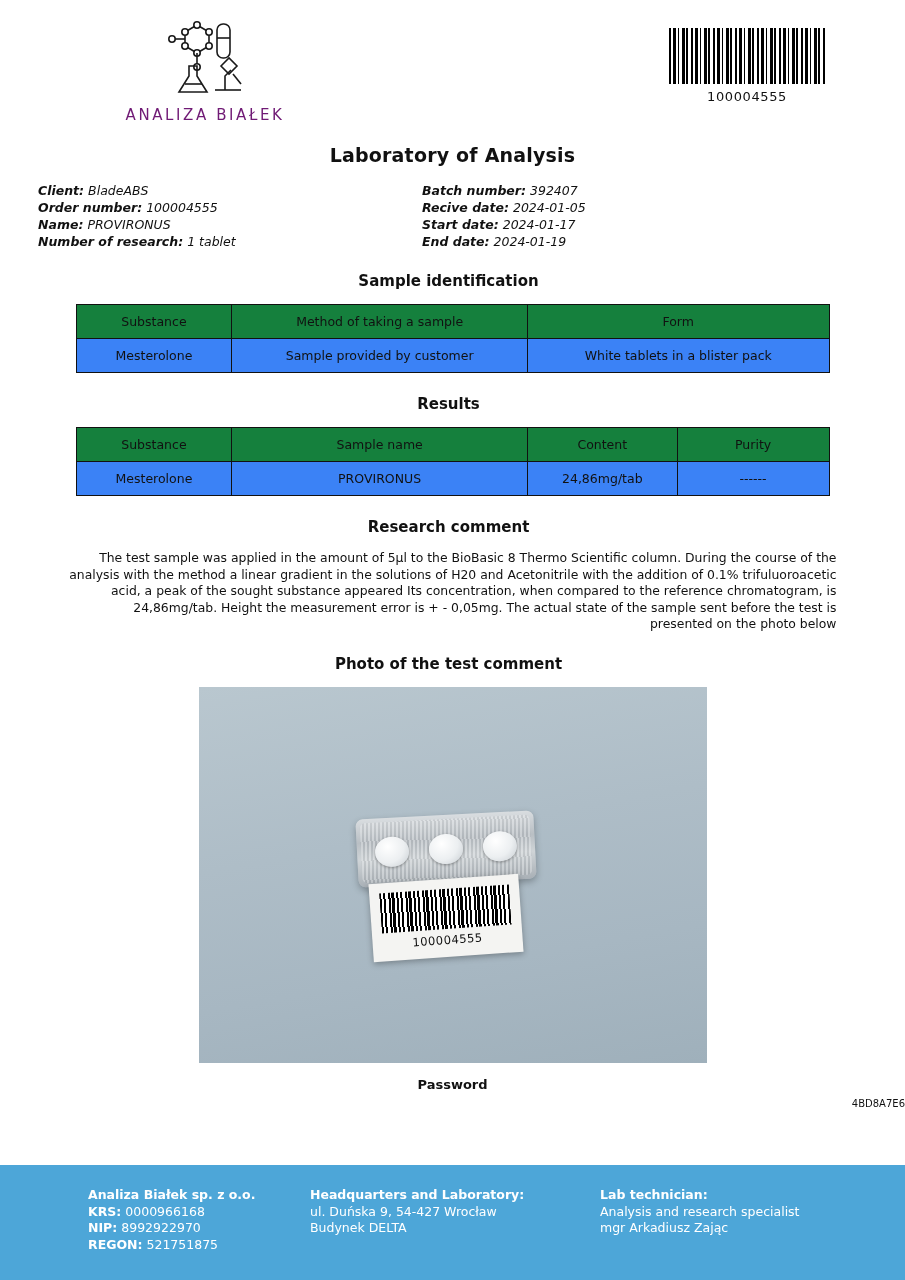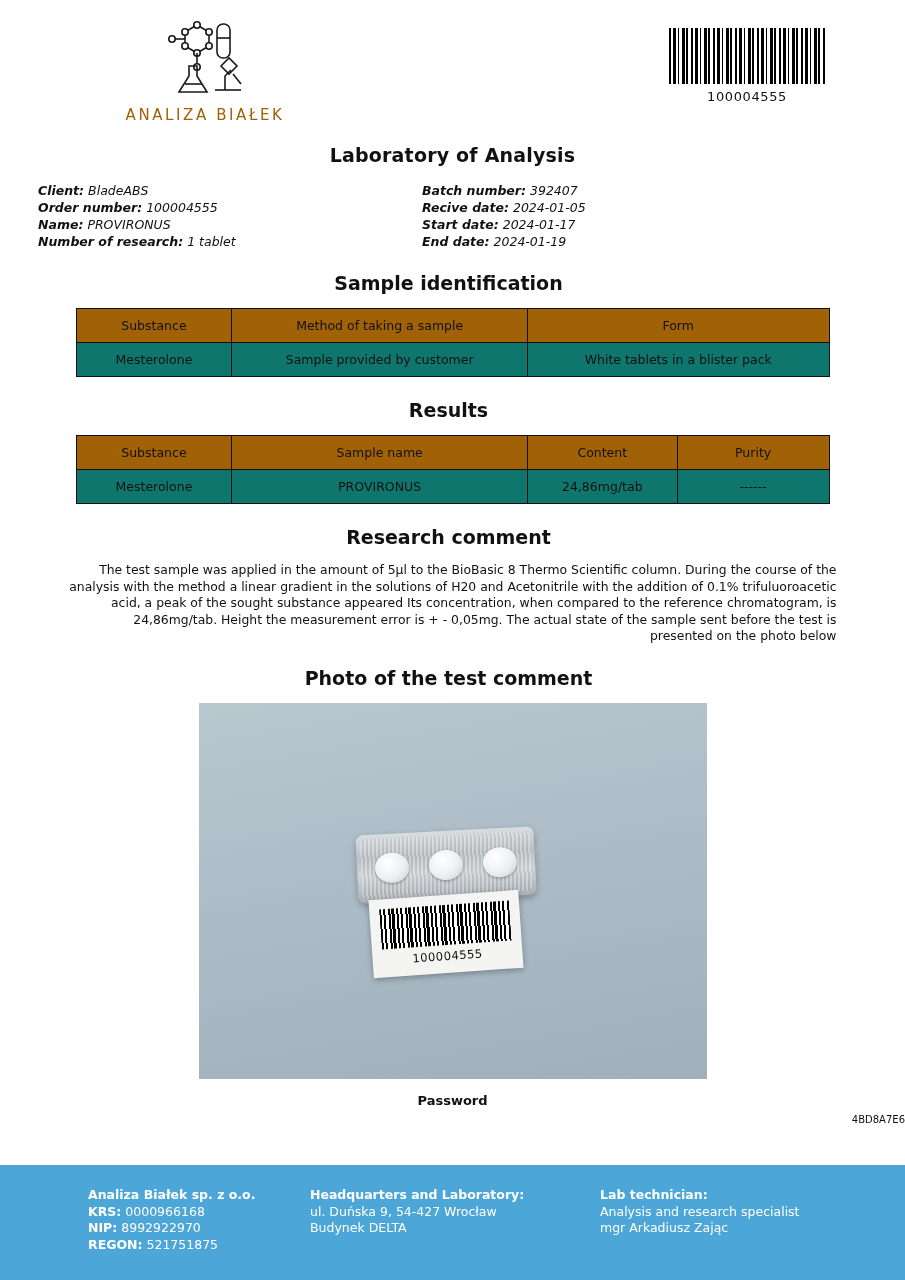--- a/index.html
+++ b/index.html
@@ -30,7 +30,7 @@
   .logo-text {
     font-size: 15px;
     letter-spacing: 2.6px;
-    color: #a16207;
+    color: #701a75;
     margin-top: 4px;
     font-family: "DejaVu Sans", "Liberation Sans", sans-serif;
   }

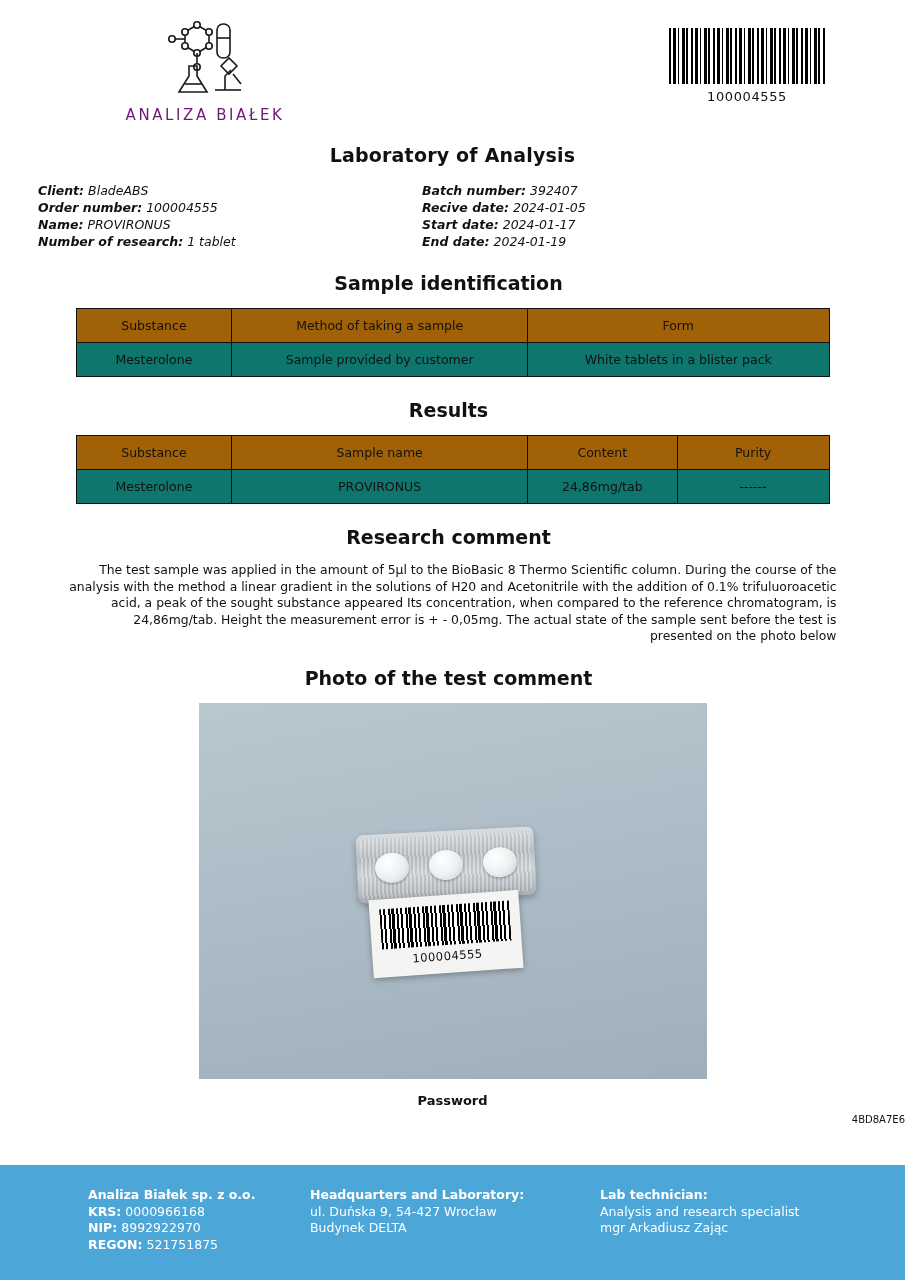--- a/index.html
+++ b/index.html
@@ -71,7 +71,7 @@
   }
   h2.section-title {
     text-align: center;
-    font-size: 19px;
+    font-size: 15px;
     font-weight: bold;
     margin: 22px 8px 14px 0;
   }

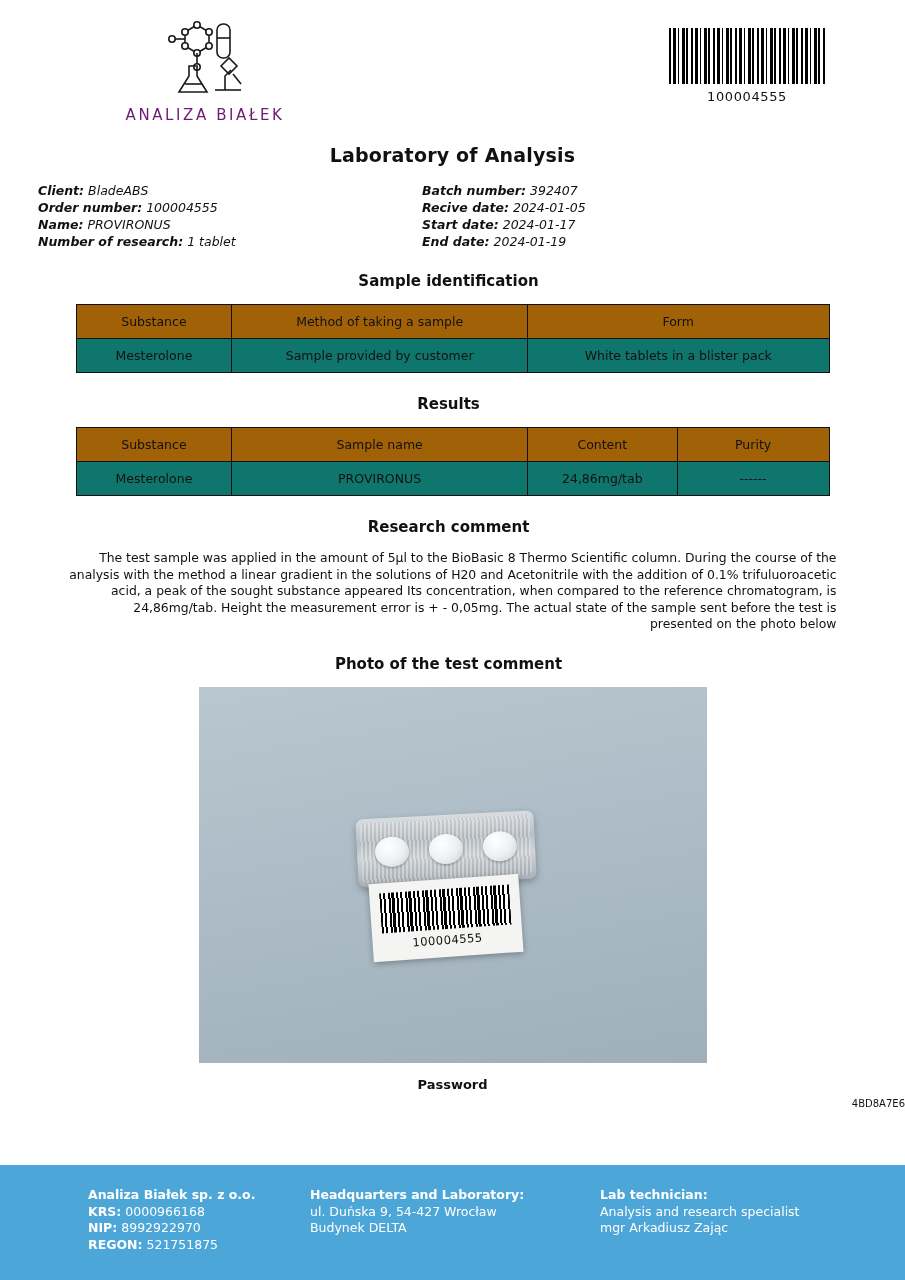--- a/index.html
+++ b/index.html
@@ -105,7 +105,7 @@
     text-align: center;
     font-weight: normal;
   }
-  table.doc-table thead th { background: #a16207; }
+  table.doc-table thead th { background: #15803d; }
   table.doc-table tbody td { background: #0f766e; }
 
   .tbl-sample col.c1 { width: 156px; }

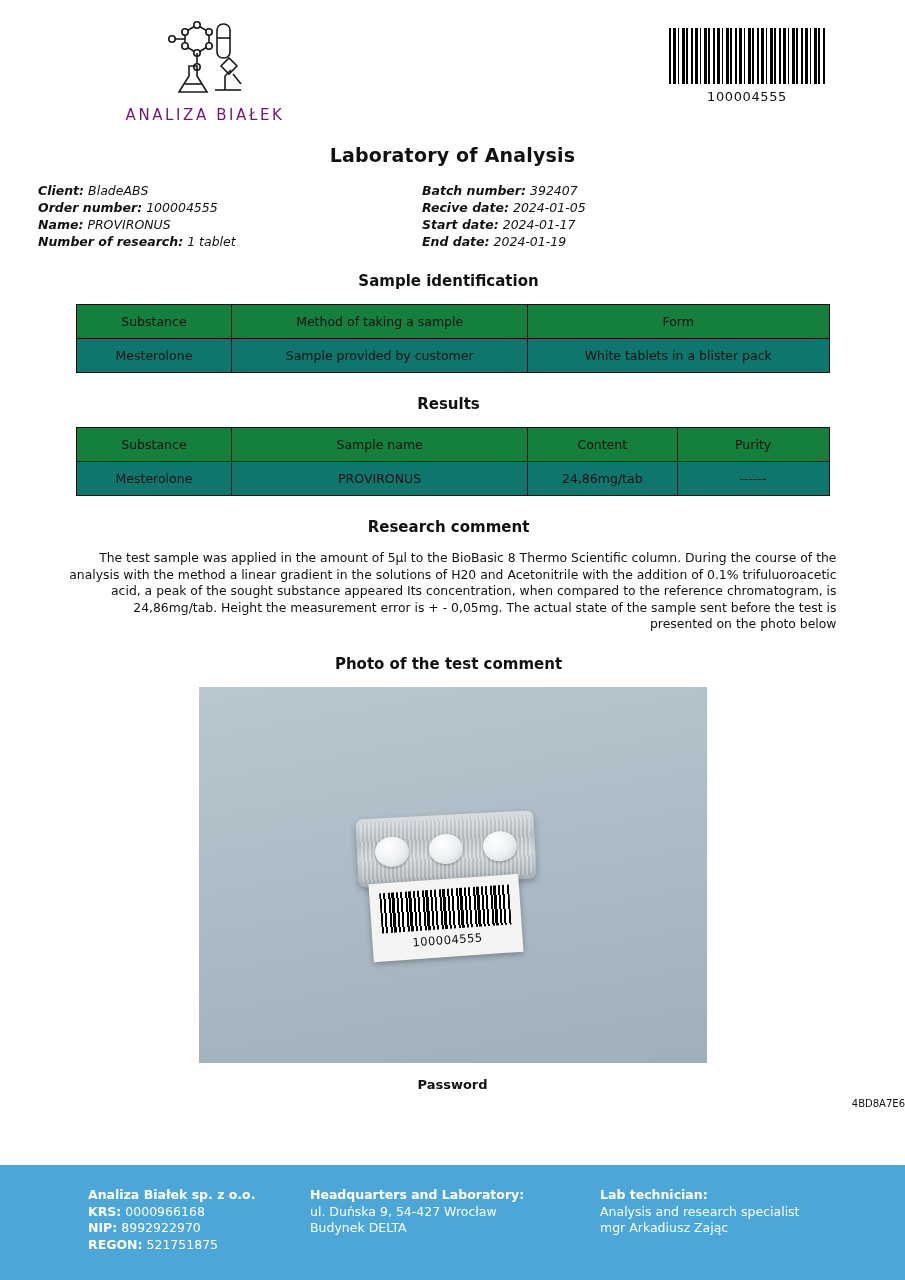--- a/index.html
+++ b/index.html
@@ -106,7 +106,7 @@
     font-weight: normal;
   }
   table.doc-table thead th { background: #15803d; }
-  table.doc-table tbody td { background: #0f766e; }
+  table.doc-table tbody td { background: #3b82f6; }
 
   .tbl-sample col.c1 { width: 156px; }
   .tbl-sample col.c2 { width: 296px; }

